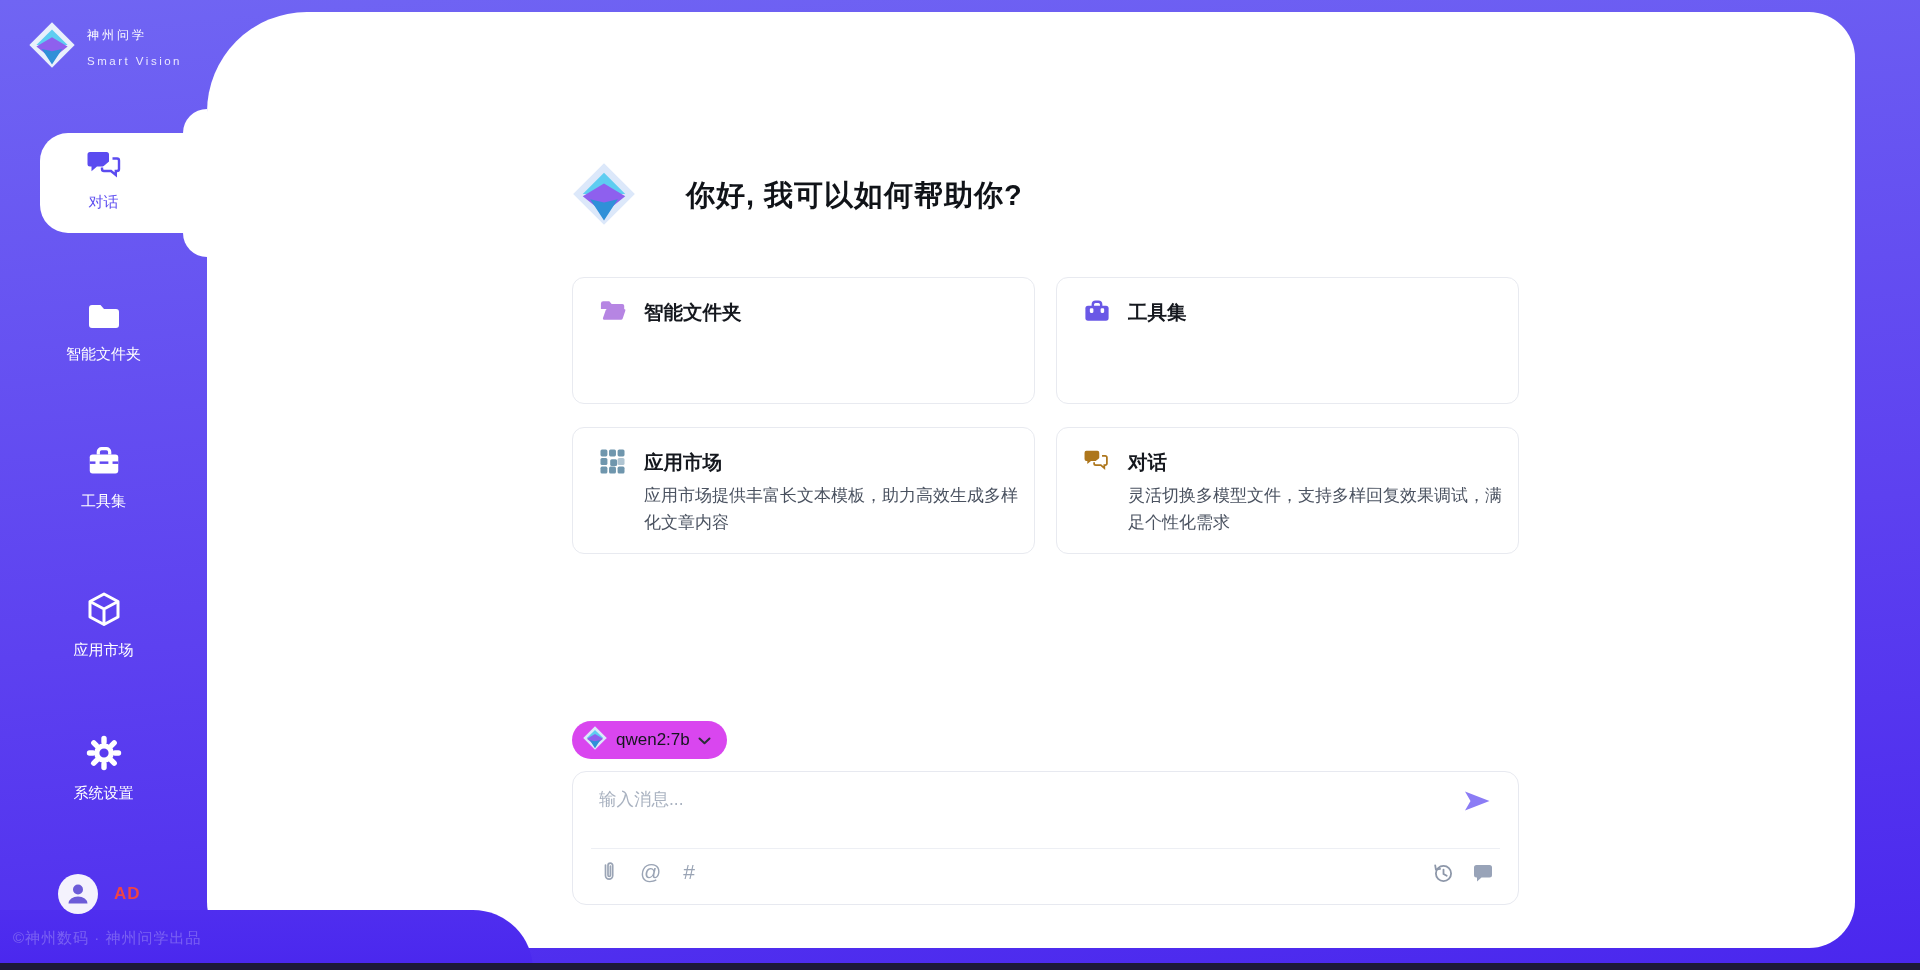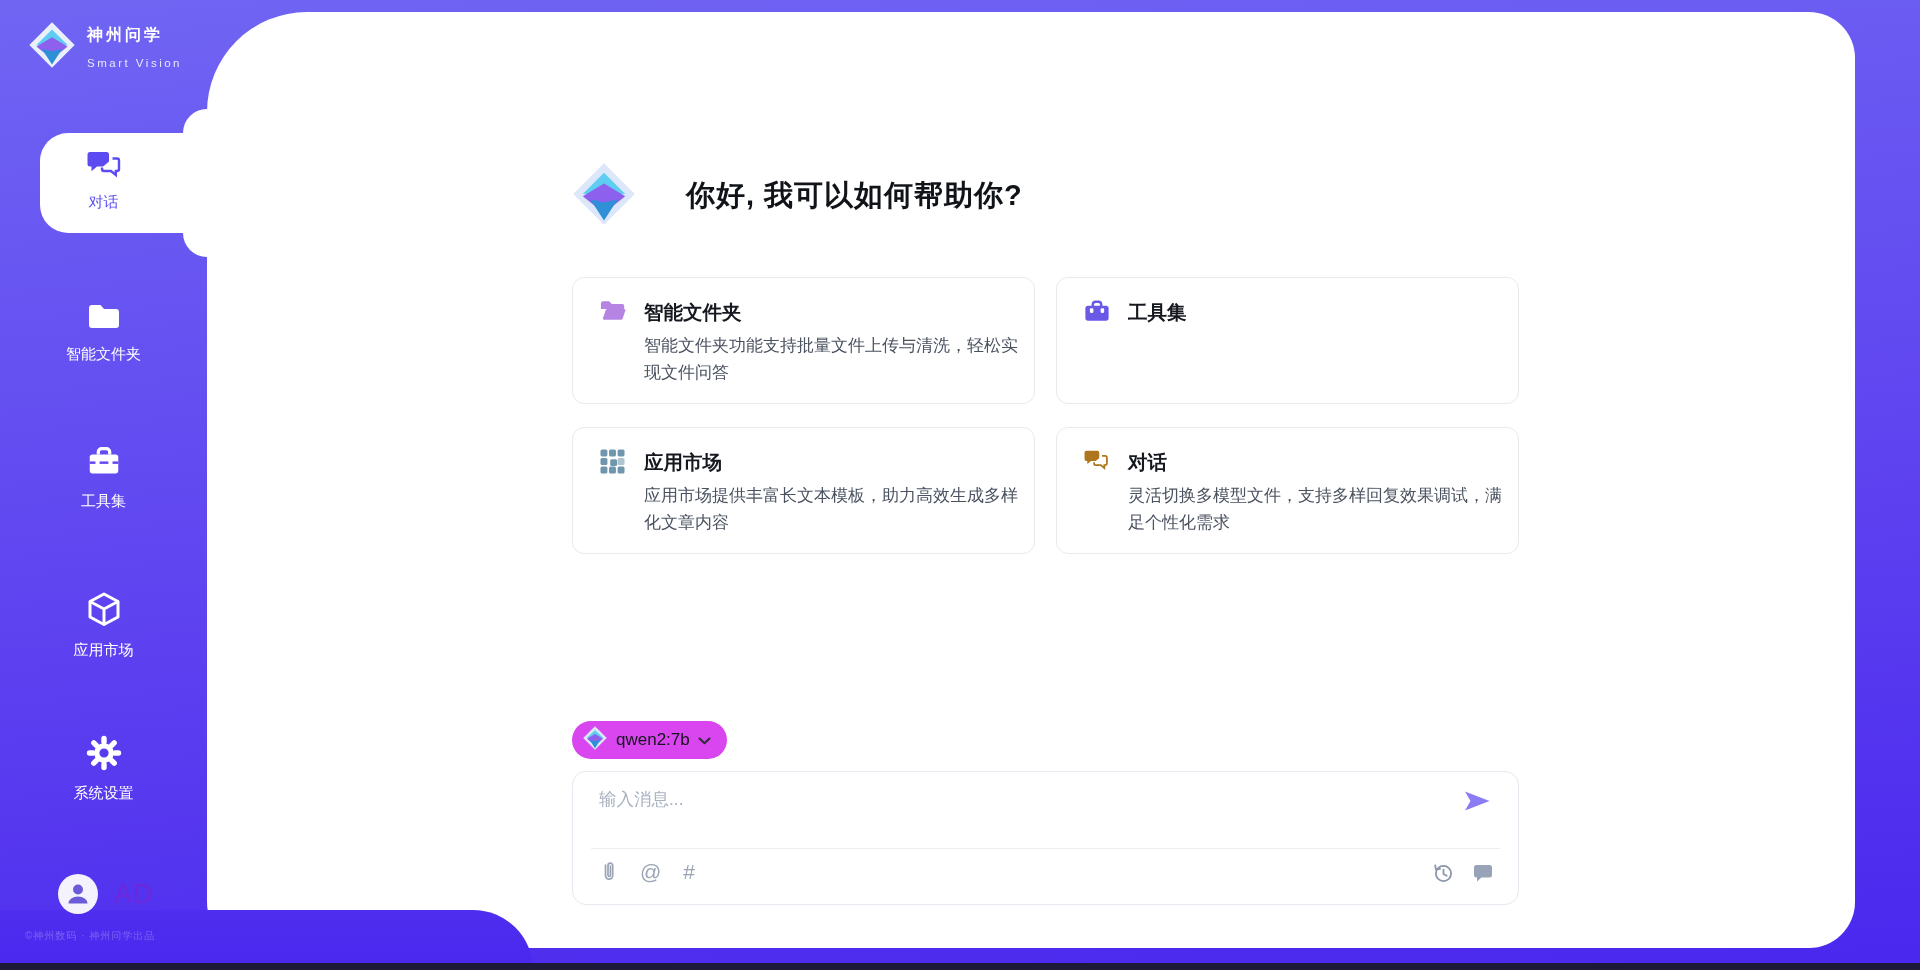--- a/index.html
+++ b/index.html
@@ -27,7 +27,7 @@
 
   
   .logo-block{ position:absolute; left:27px; top:20px; display:flex; align-items:center; gap:10px; z-index:5; }
-  .logo-text .cn{ color:#fff; font-size:16px; font-weight:bold; letter-spacing:3px; }
+  .logo-text .cn{ color:#fff; font-size:12px; font-weight:normal; letter-spacing:3px; }
   .logo-text .en{ color:#e9e7ff; font-size:11.5px; letter-spacing:2.5px; margin-top:11px; }
 
   .tab-blob{ position:absolute; left:40px; top:133px; width:192px; height:100px;

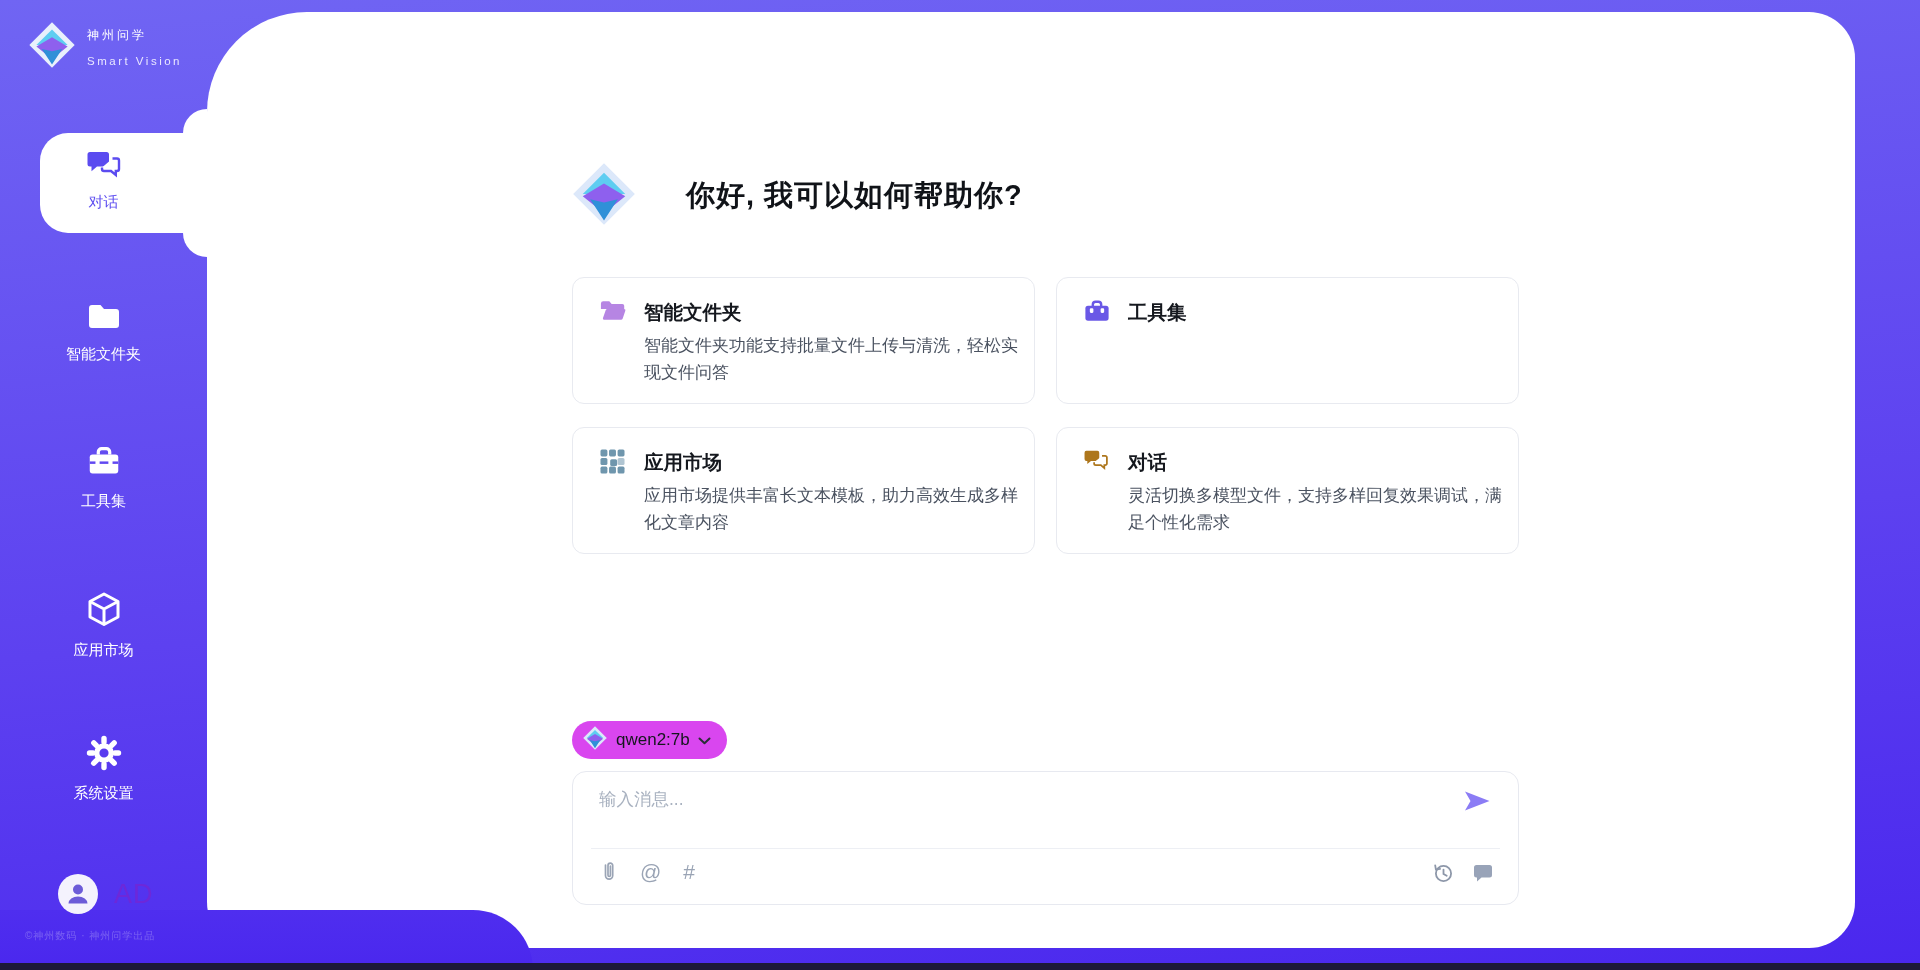--- a/index.html
+++ b/index.html
@@ -198,7 +198,6 @@
     </svg>
   </span>
   <span class="title">智能文件夹</span>
-  <span class="desc">智能文件夹功能支持批量文件上传与清洗，轻松实现文件问答</span>
 </div>
 
 <div class="card card2">

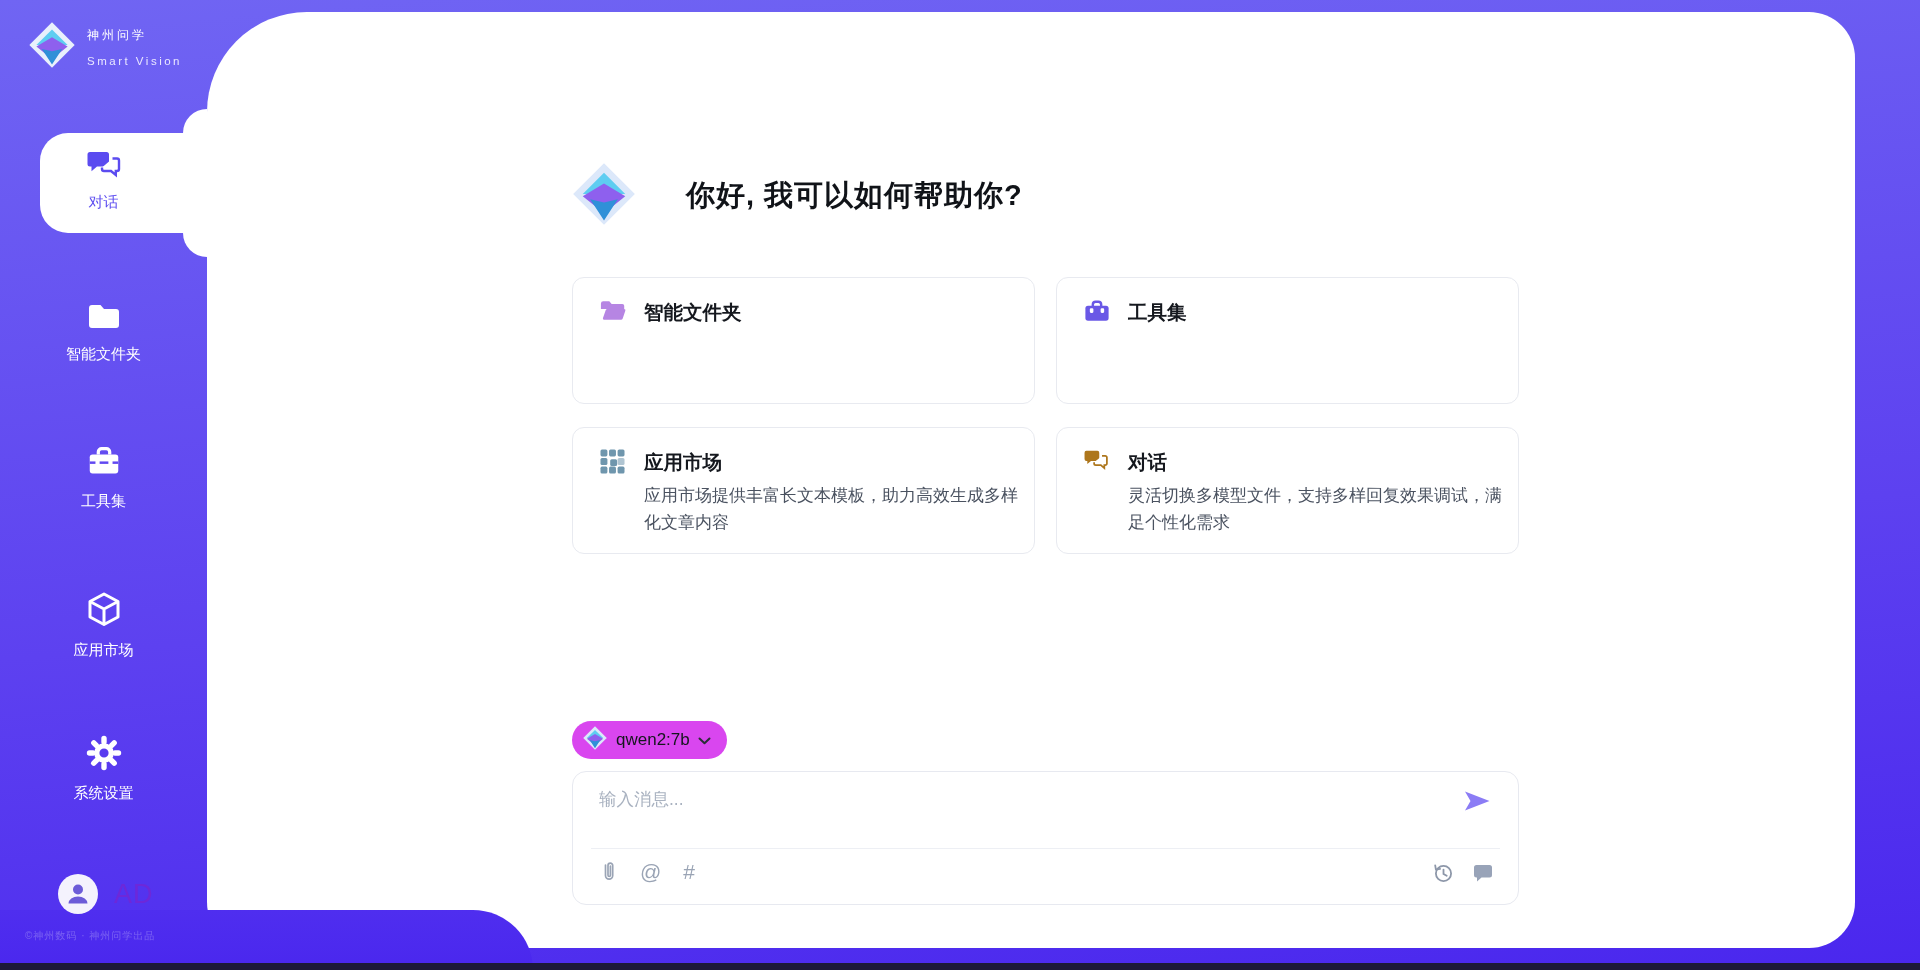--- a/index.html
+++ b/index.html
@@ -42,7 +42,7 @@
 
   .user-row{ position:absolute; left:58px; top:874px; display:flex; align-items:center; gap:16px; z-index:6; }
   .avatar{ width:40px; height:40px; border-radius:50%; background:#f4f2fd; display:flex; align-items:center; justify-content:center; }
-  .user-name{ color:#6d28d9; font-size:27px; letter-spacing:1px; }
+  .user-name{ color:#ef4444; font-size:17px; letter-spacing:1px;font-weight:bold; }
   .copyright{ position:absolute; left:13px; top:929px; font-size:10px; color:rgba(255,255,255,0.25); z-index:45; letter-spacing:1px;margin-left:12px; }
 
   

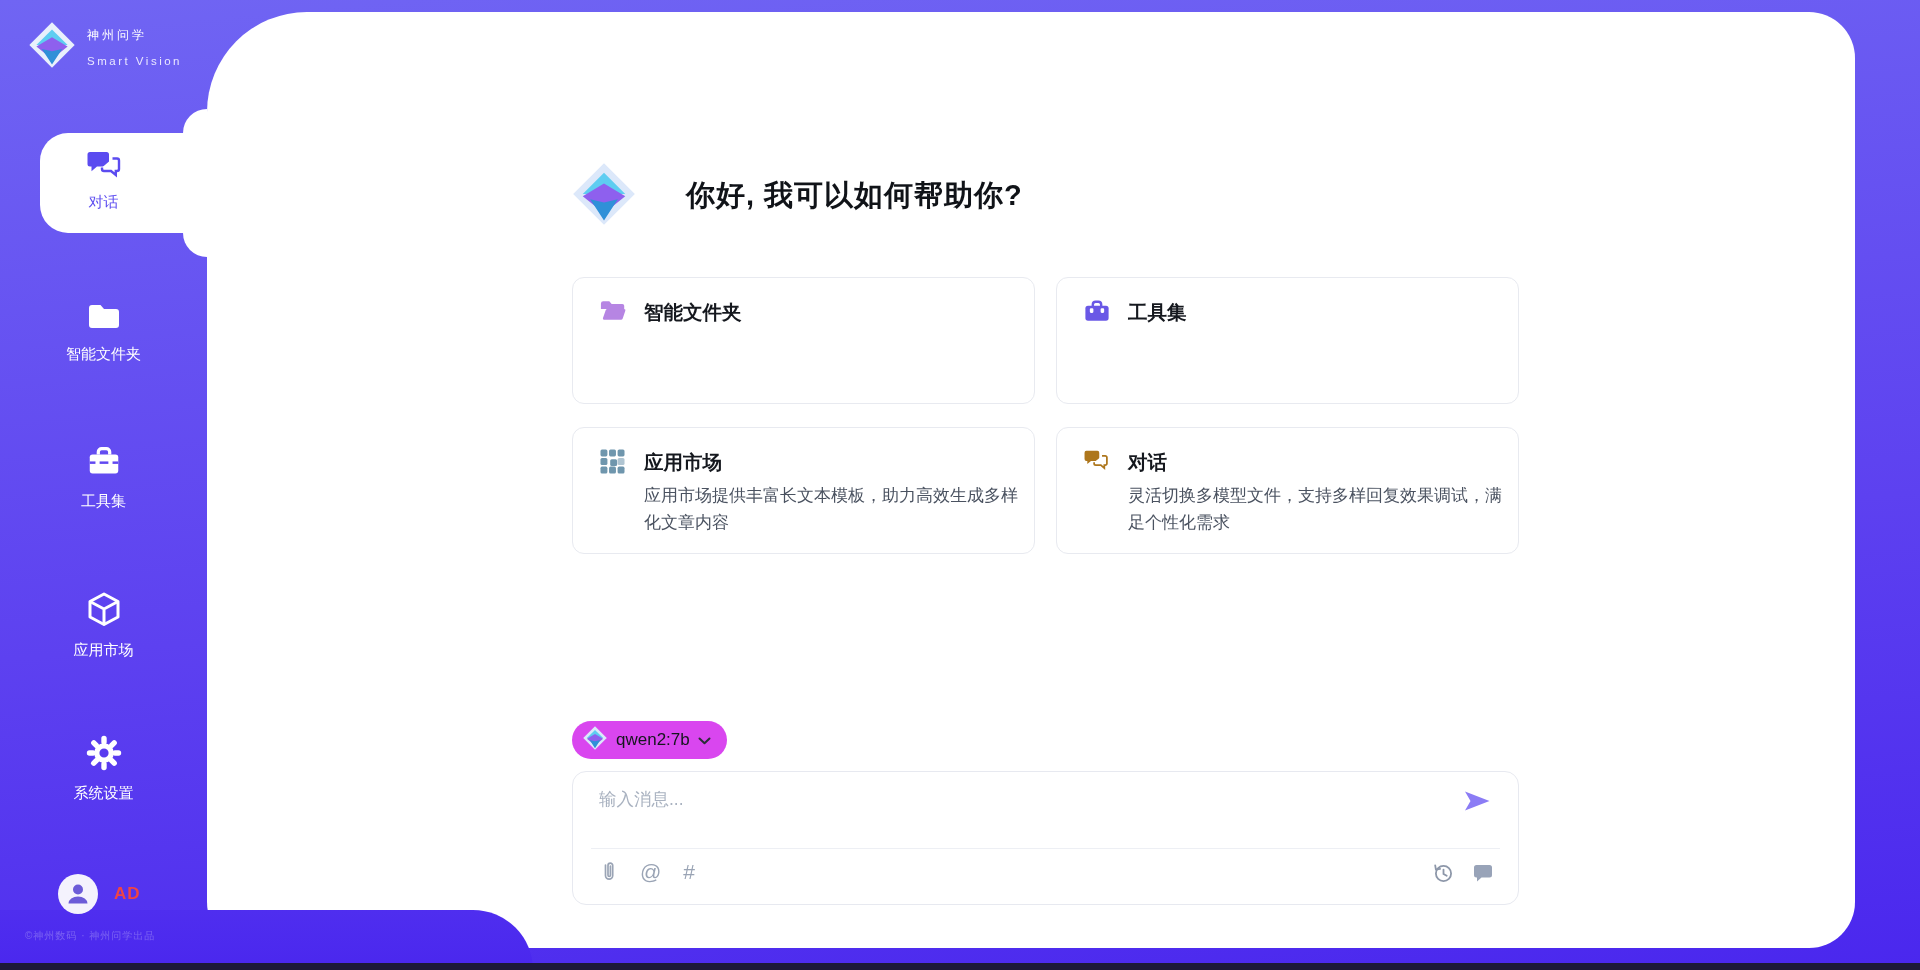--- a/index.html
+++ b/index.html
@@ -43,7 +43,7 @@
   .user-row{ position:absolute; left:58px; top:874px; display:flex; align-items:center; gap:16px; z-index:6; }
   .avatar{ width:40px; height:40px; border-radius:50%; background:#f4f2fd; display:flex; align-items:center; justify-content:center; }
   .user-name{ color:#ef4444; font-size:17px; letter-spacing:1px;font-weight:bold; }
-  .copyright{ position:absolute; left:13px; top:929px; font-size:10px; color:rgba(255,255,255,0.25); z-index:45; letter-spacing:1px;margin-left:12px; }
+  .copyright{ position:absolute; left:13px; top:929px; font-size:15px; color:rgba(255,255,255,0.25); z-index:45; letter-spacing:1px; }
 
   
   .greeting{ position:absolute; left:570px; top:160px; display:flex; align-items:center; gap:48px; }

